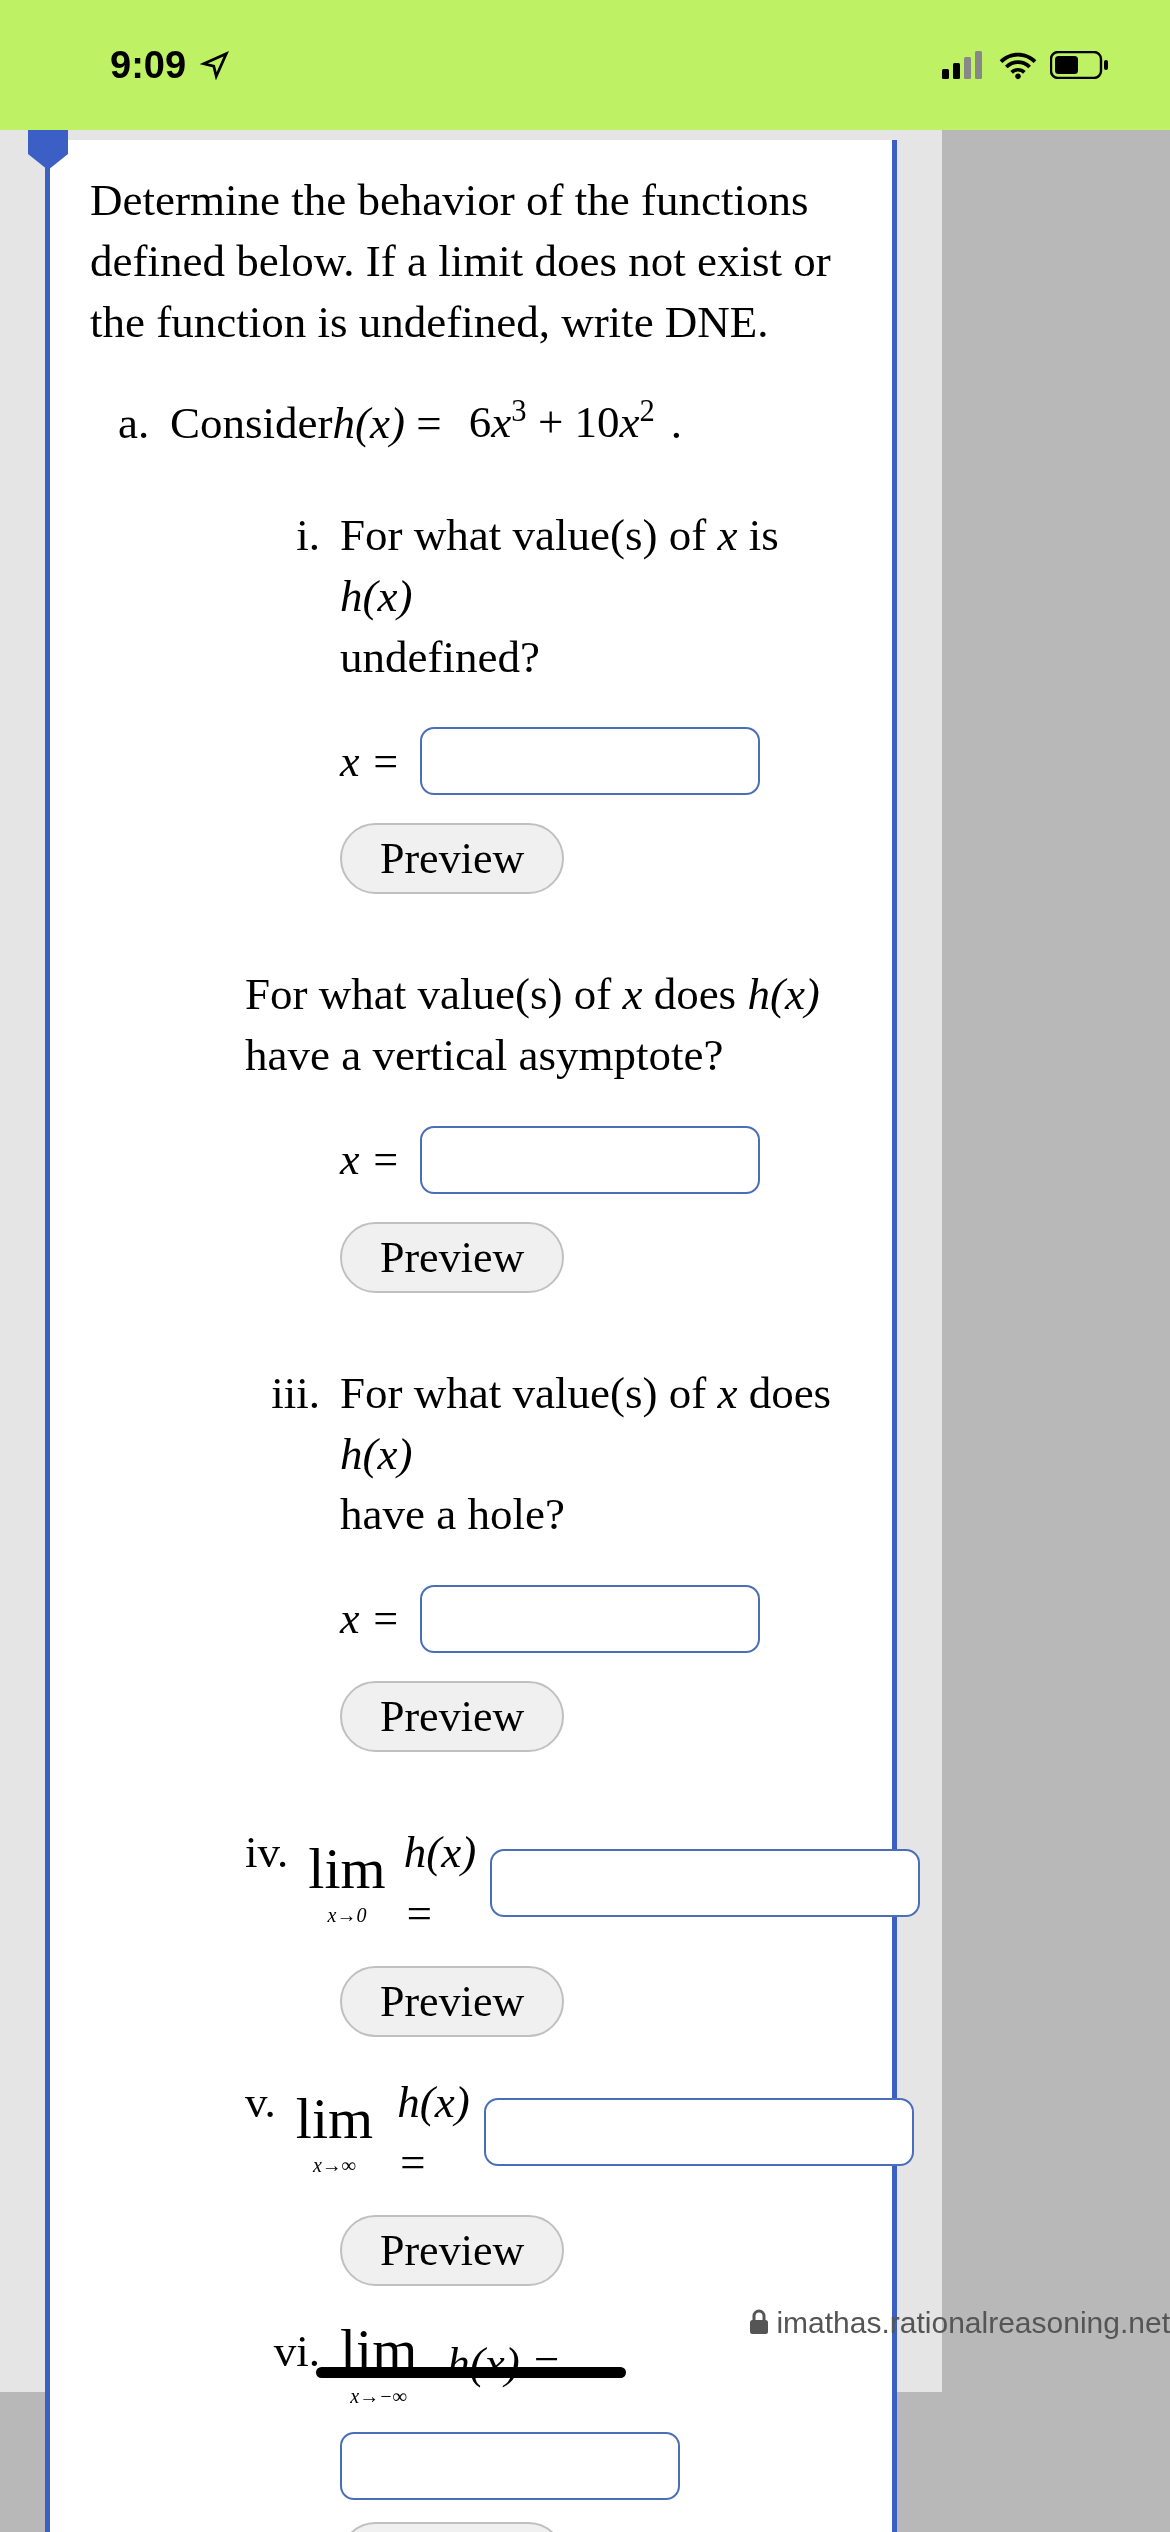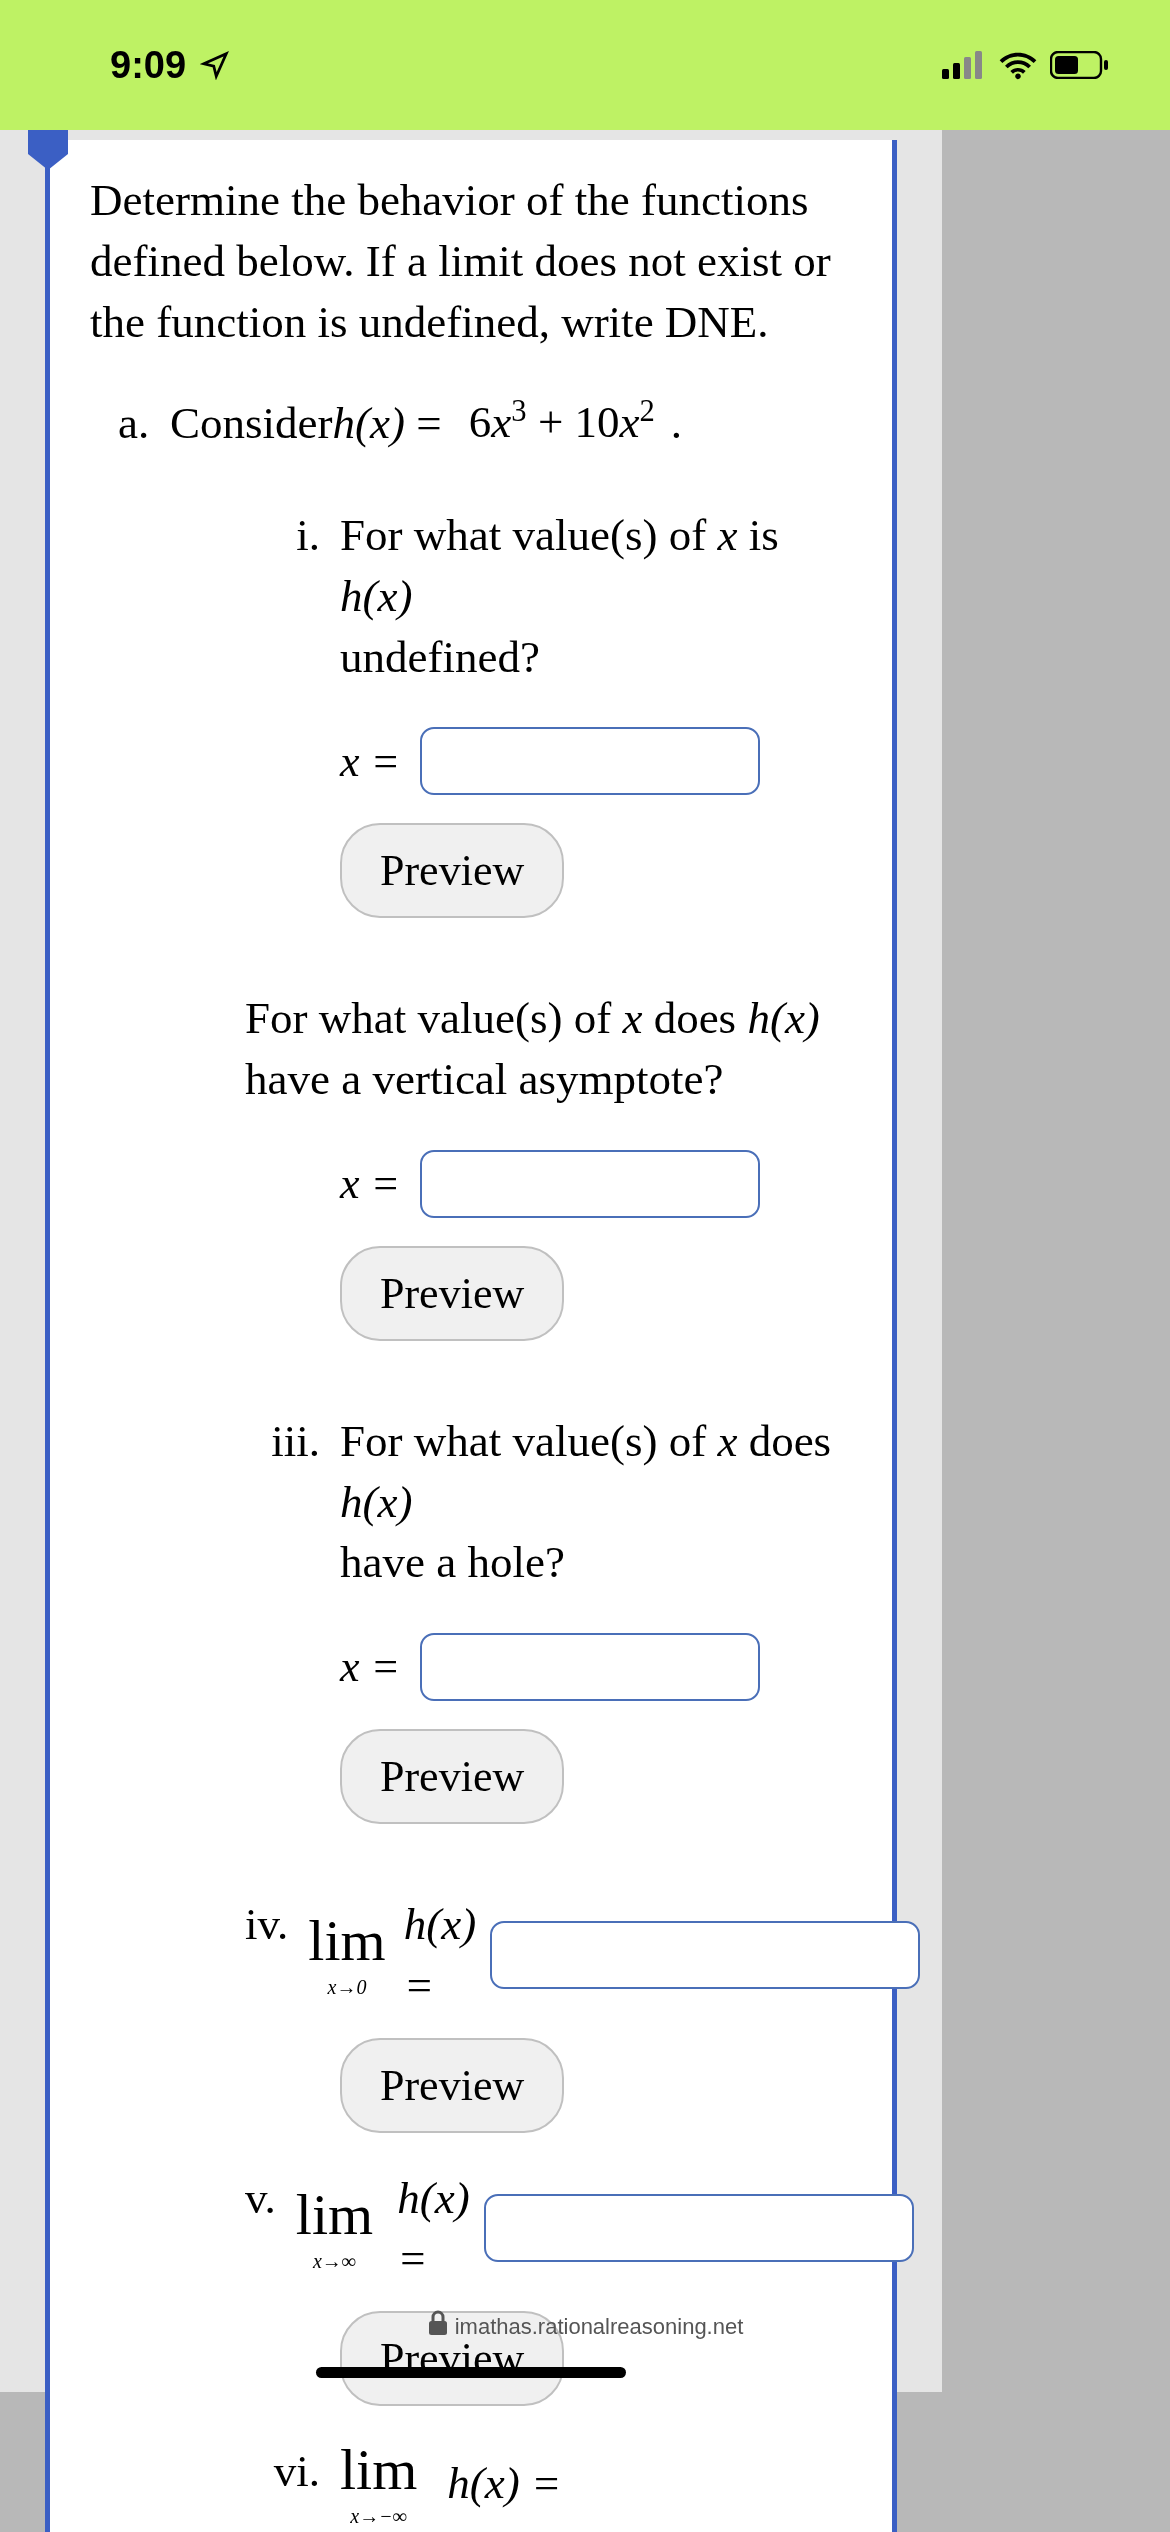--- a/index.html
+++ b/index.html
@@ -108,7 +108,7 @@
   .preview-btn {
     display: inline-block;
     margin-left: 95px;
-    padding: 20px 38px;
+    padding: 8px 38px;
     font-size: 44px;
     font-family: Georgia, serif;
     color: #000;

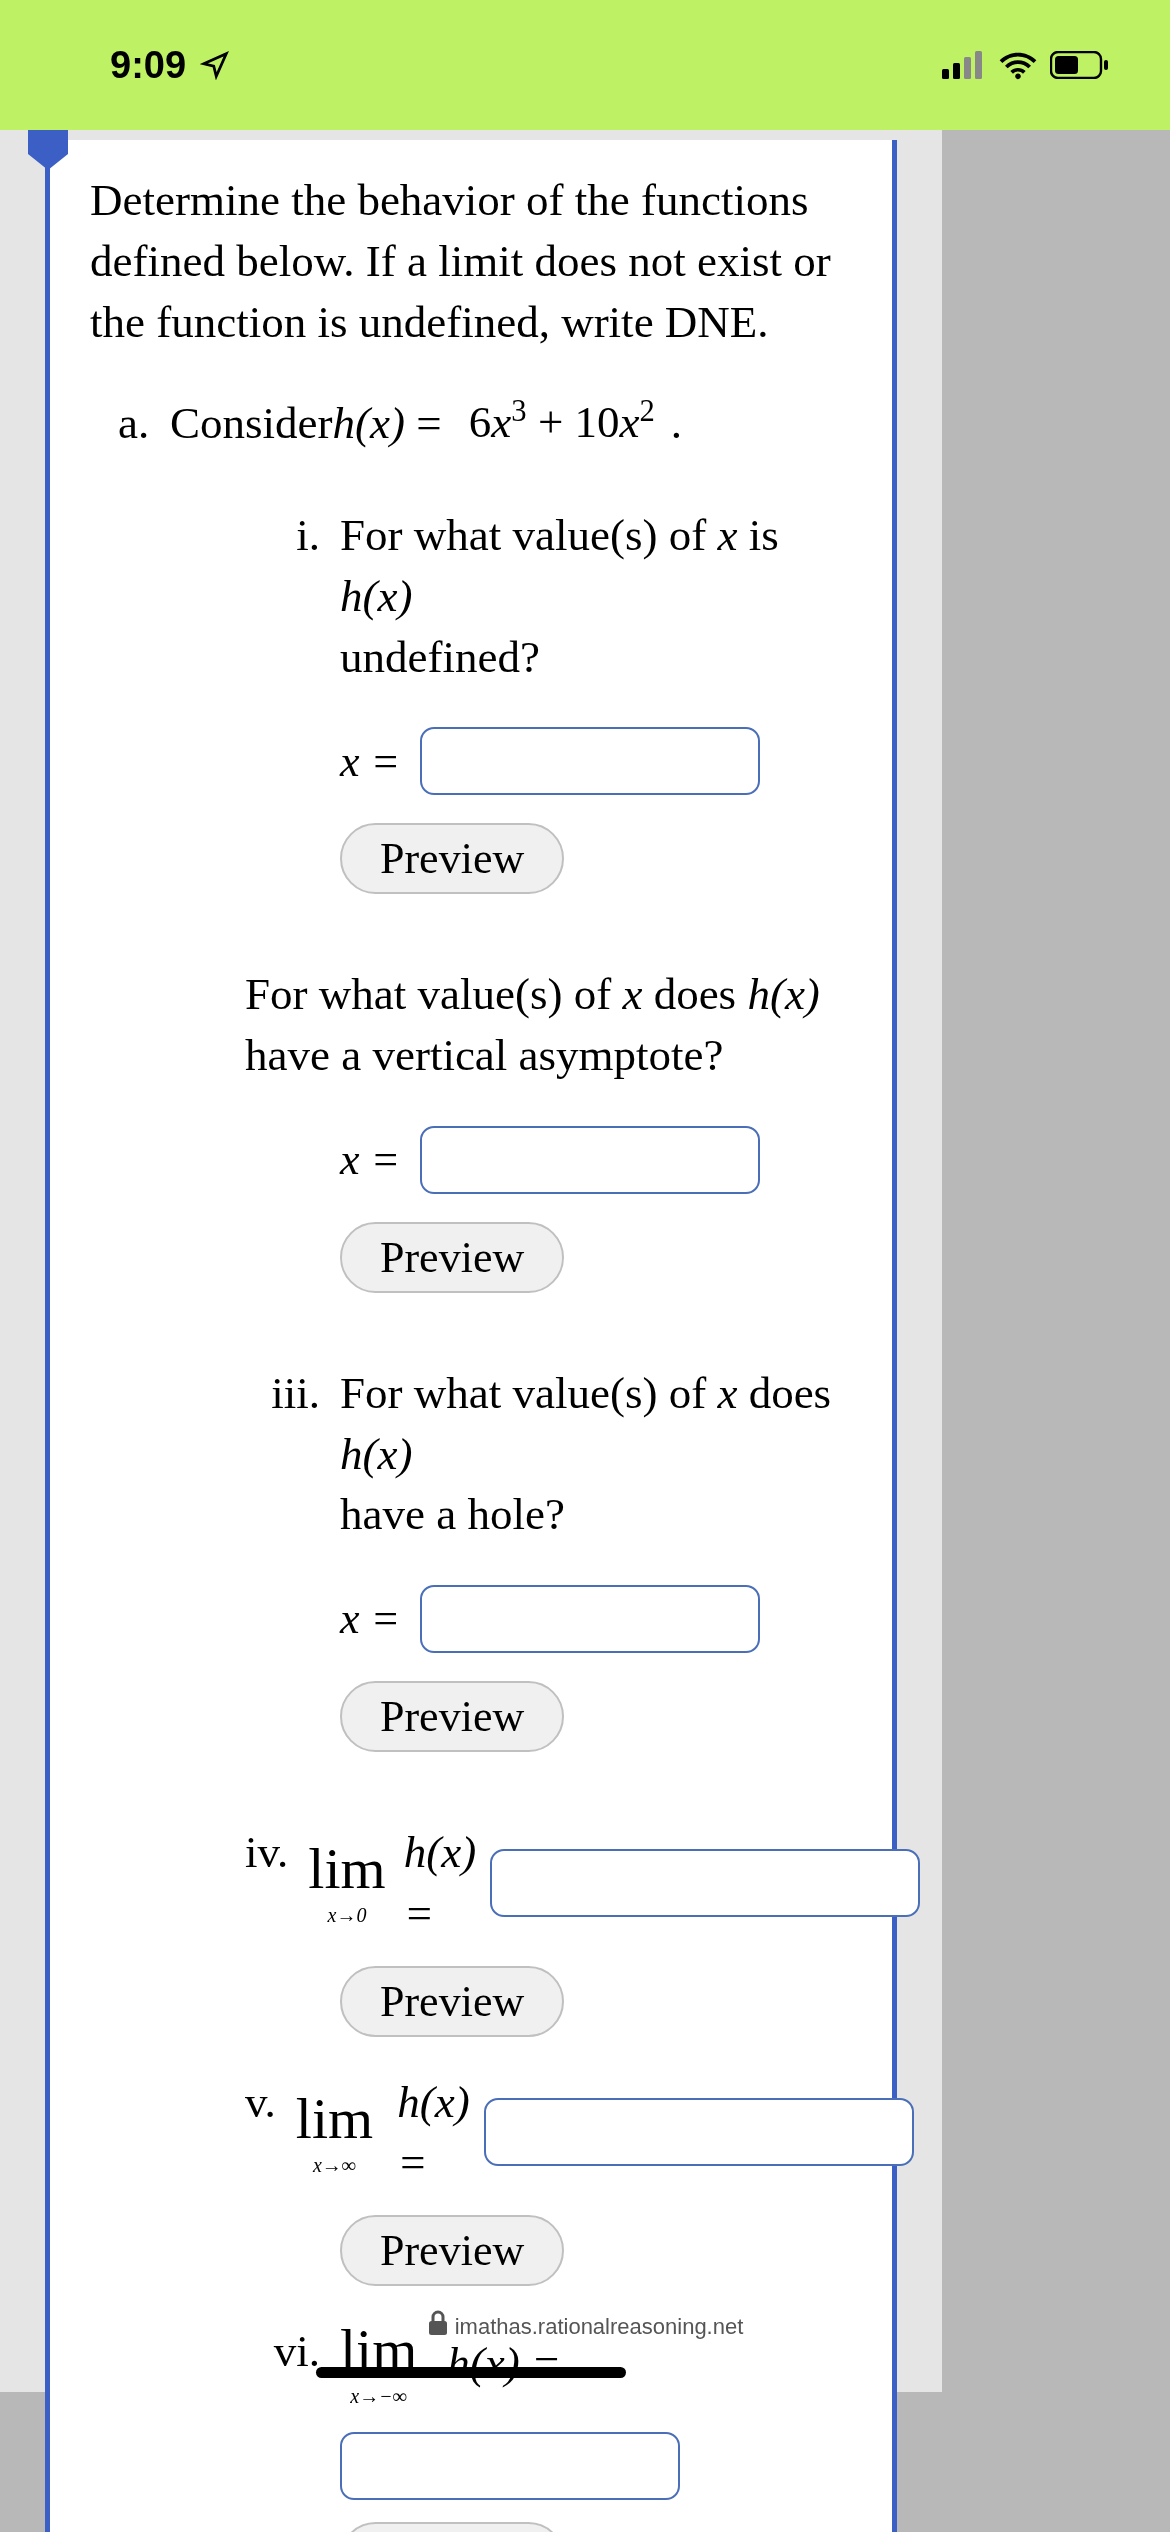--- a/index.html
+++ b/index.html
@@ -132,9 +132,9 @@
     bottom: 52px;
     left: 0;
     width: 1170px;
-    text-align: center;
+    text-align: right;
     font-family: -apple-system, Helvetica, Arial, sans-serif;
-    font-size: 22px;
+    font-size: 30px;
     color: #555;
   }
   .lock-icon {

